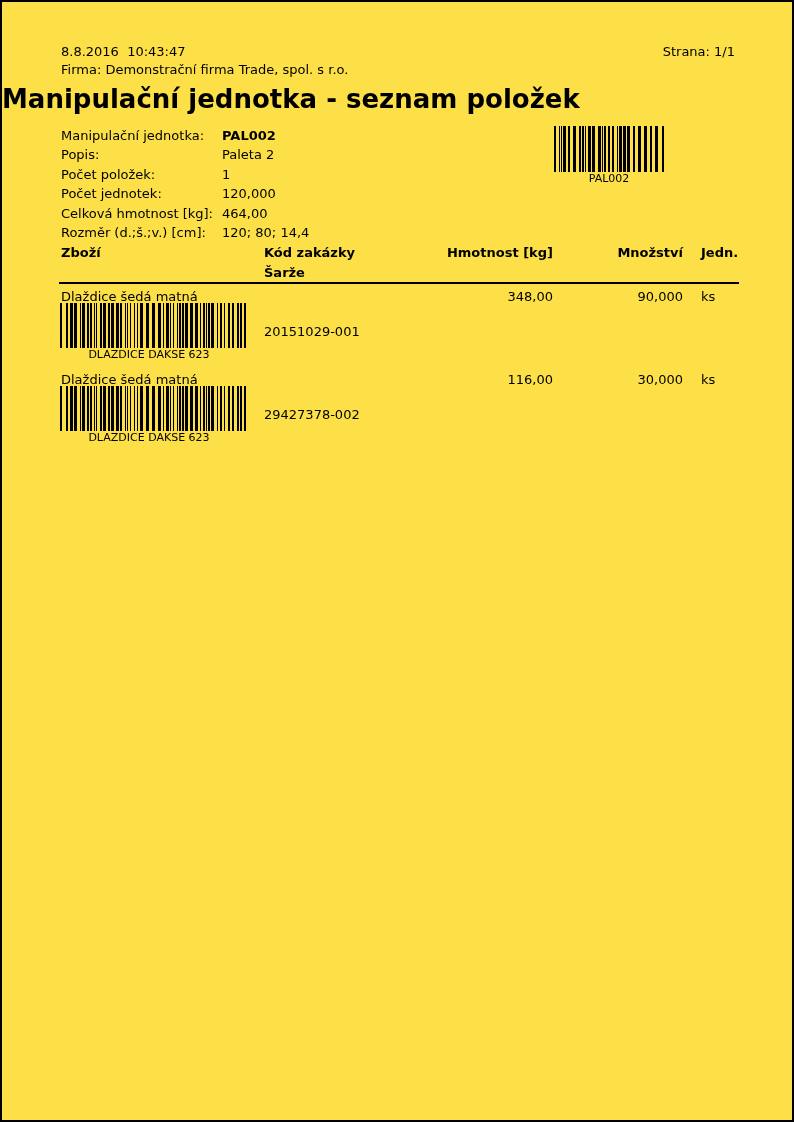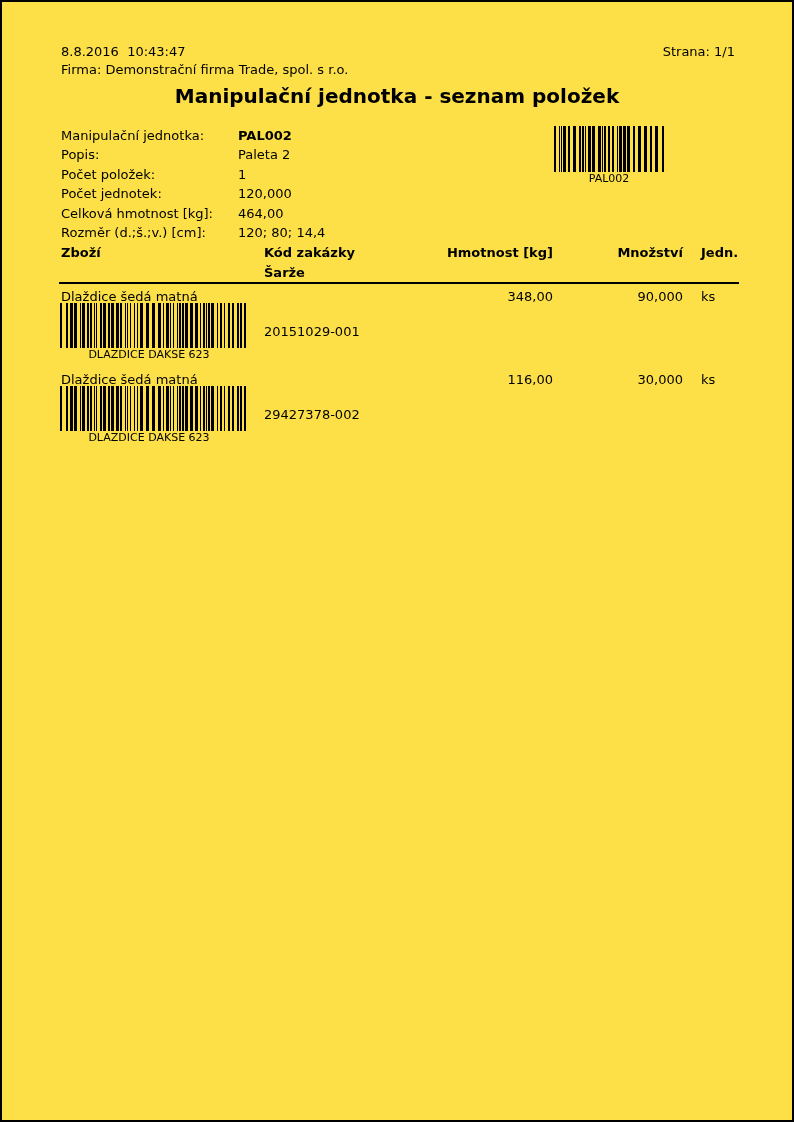--- a/index.html
+++ b/index.html
@@ -27,8 +27,7 @@
   .company { left: 59px; top: 60px; }
   .report-title {
     left: 0; right: 0; top: 82px;
-    text-align: center;
-    font-size: 20px;
+    font-size: 26px;
     font-weight: bold;
     letter-spacing: 0px;
   }

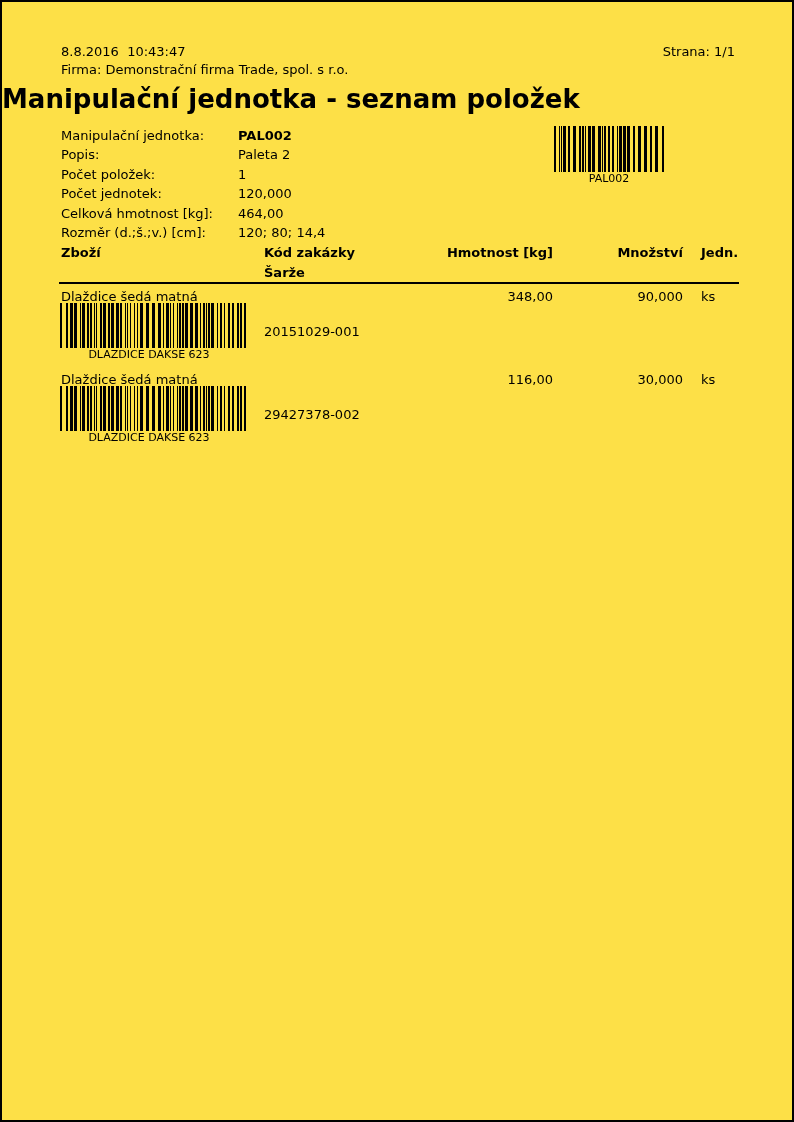--- a/index.html
+++ b/index.html
@@ -34,7 +34,7 @@
 
   
   .info-block { left: 59px; top: 126px; width: 420px; }
-  .info-row { display: flex; height: 19.4px; line-height: 16px; gap: 16px; }
+  .info-row { display: flex; height: 19.4px; line-height: 16px; }
   .info-label { width: 161px; flex: 0 0 161px; }
   .info-value { flex: 1; }
   .bold { font-weight: bold; }

